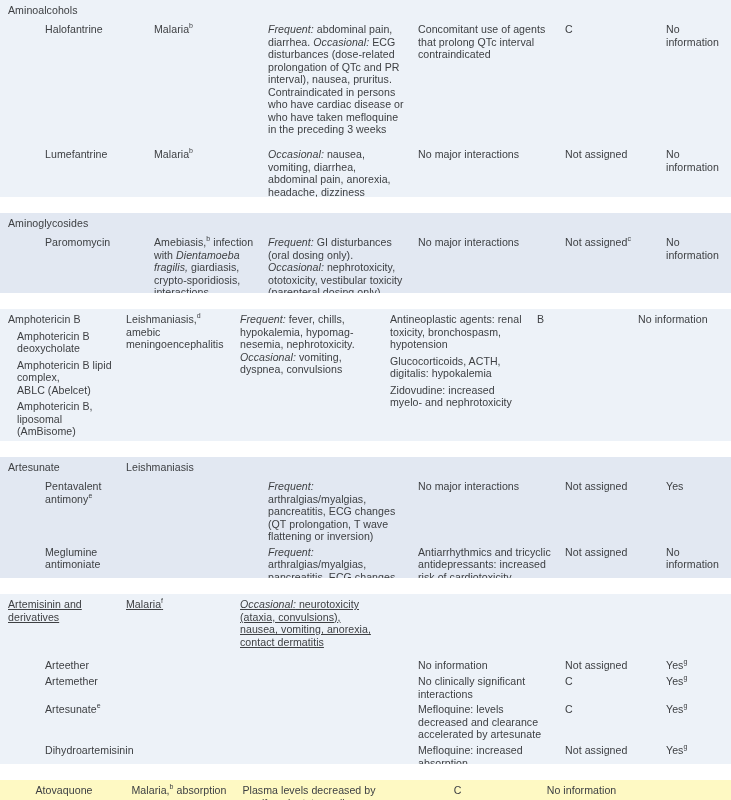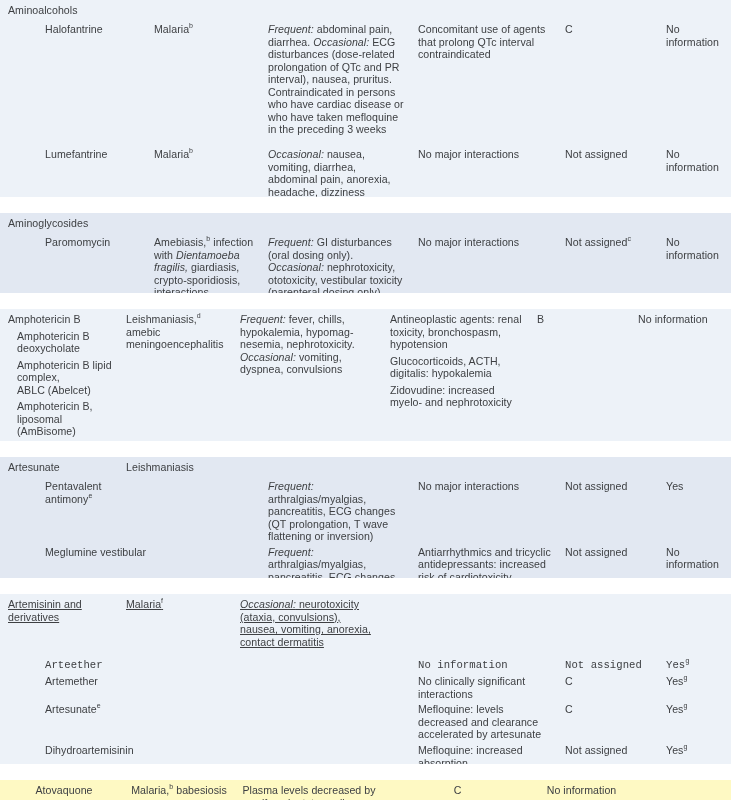--- a/index.html
+++ b/index.html
@@ -179,7 +179,7 @@
         </div>
         <div class="row">
           <div class="cell drug">
-            <p class="indent"><span>Meglumine vestibular</span></p>
+            <p class="indent"><span>Meglumine antimoniate</span></p>
           </div>
           <div class="cell indication"></div>
           <div class="cell adverse">

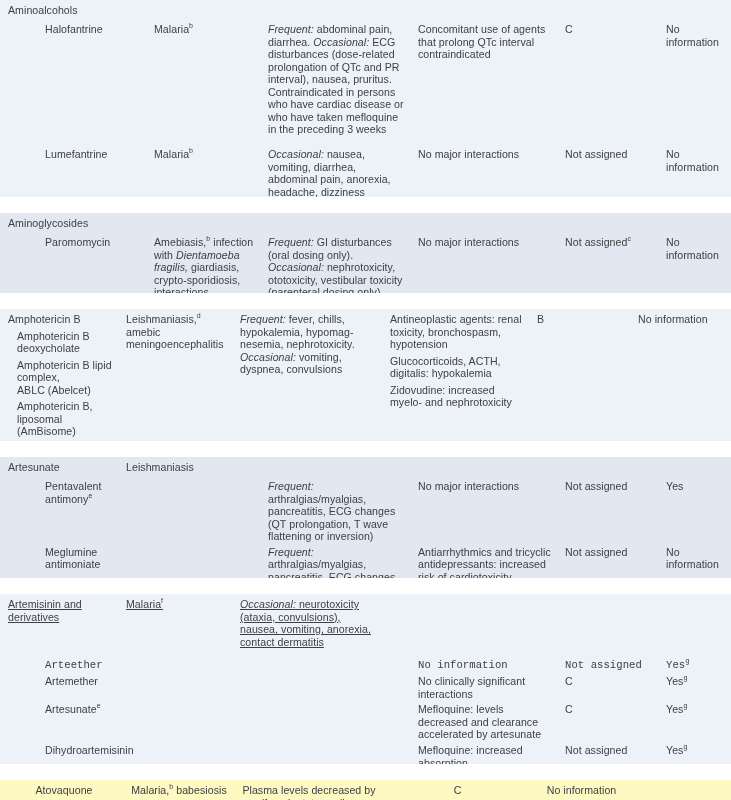--- a/index.html
+++ b/index.html
@@ -211,7 +211,7 @@
           <div class="cell pregnancy"></div>
           <div class="cell breastfeeding"></div>
         </div>
-        <div class="row" style="min-height: 13px; font-family: Liberation Mono, monospace;">
+        <div class="row" style="min-height: 13px;">
           <div class="cell drug">
             <p class="indent"><span>Arteether</span></p>
           </div>

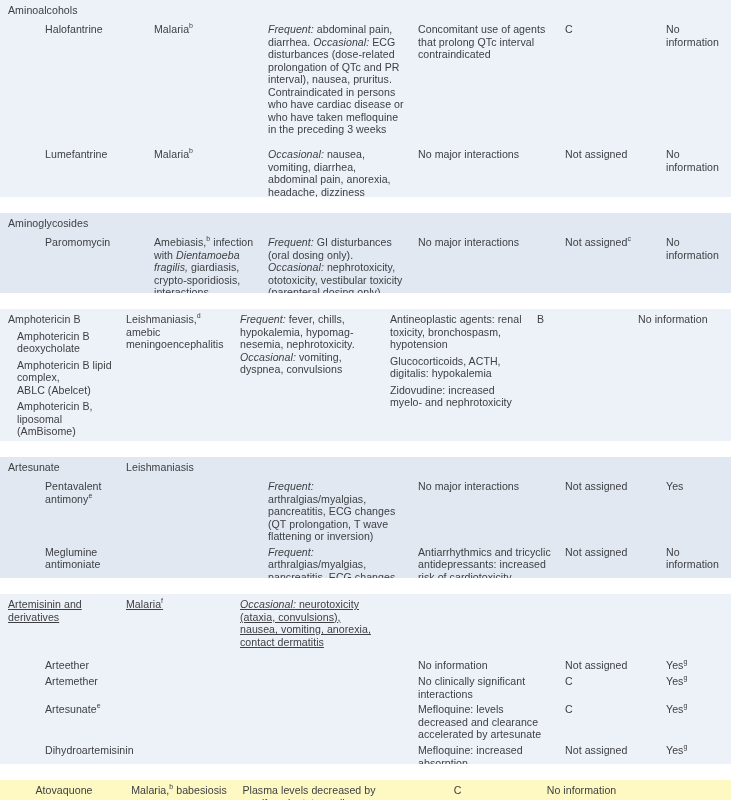--- a/index.html
+++ b/index.html
@@ -282,7 +282,7 @@
             <p><span>Atovaquone</span></p>
           </div>
           <div class="cell indication">
-            <p><span>Malaria,</span><sup>b</sup><span> babesiosis</span></p>
+            <p><span>Malaria,</span><sup>b</sup><span> absorption</span></p>
           </div>
           <div class="cell interactions">
             <p><span>Plasma levels decreased by rifampin, tetracycline; bioavailability decreased by metoclopramide</span></p>

